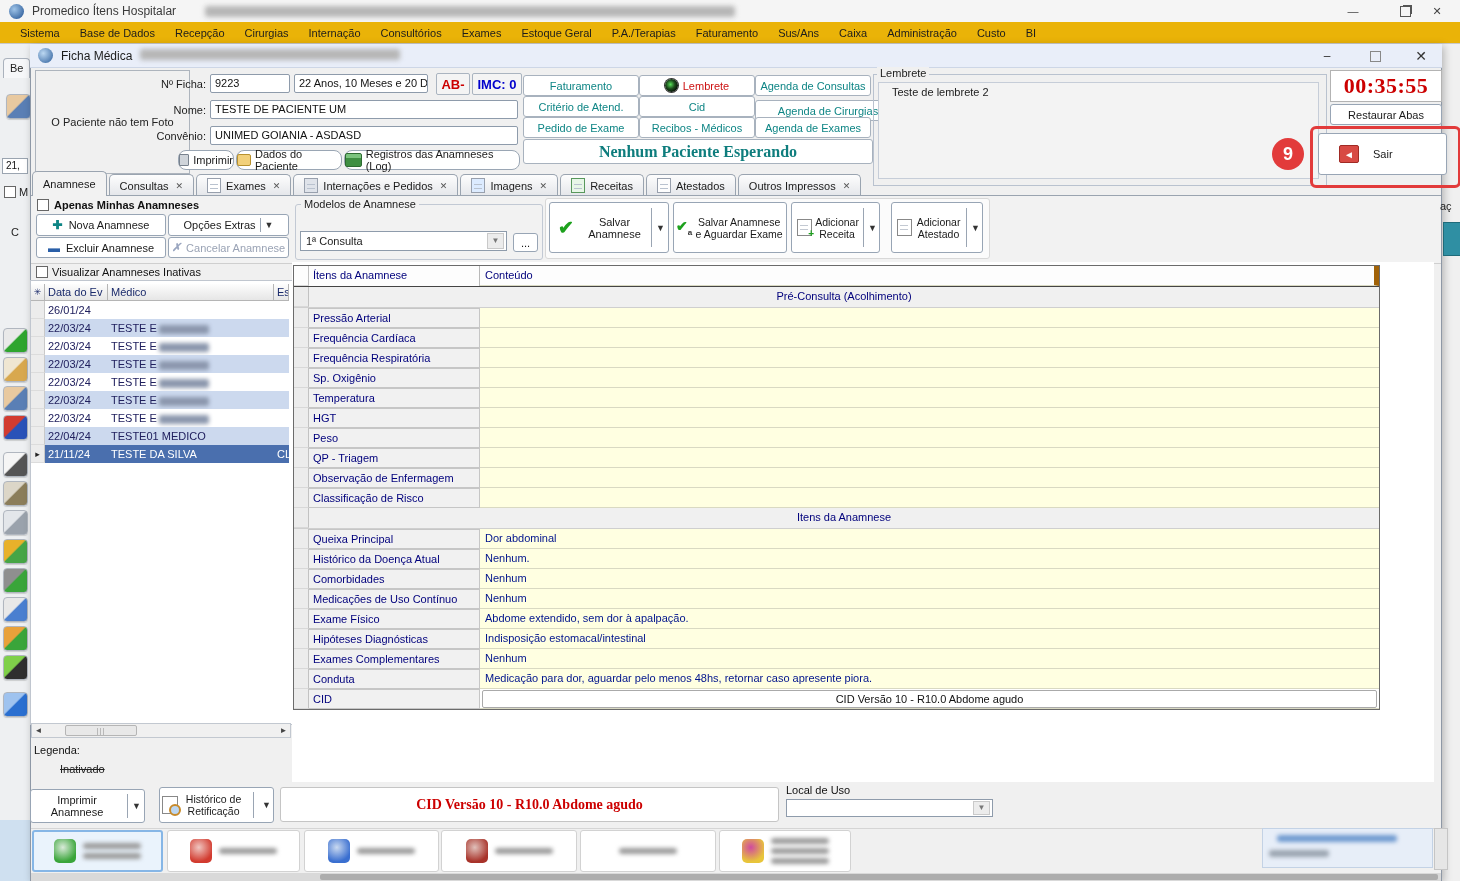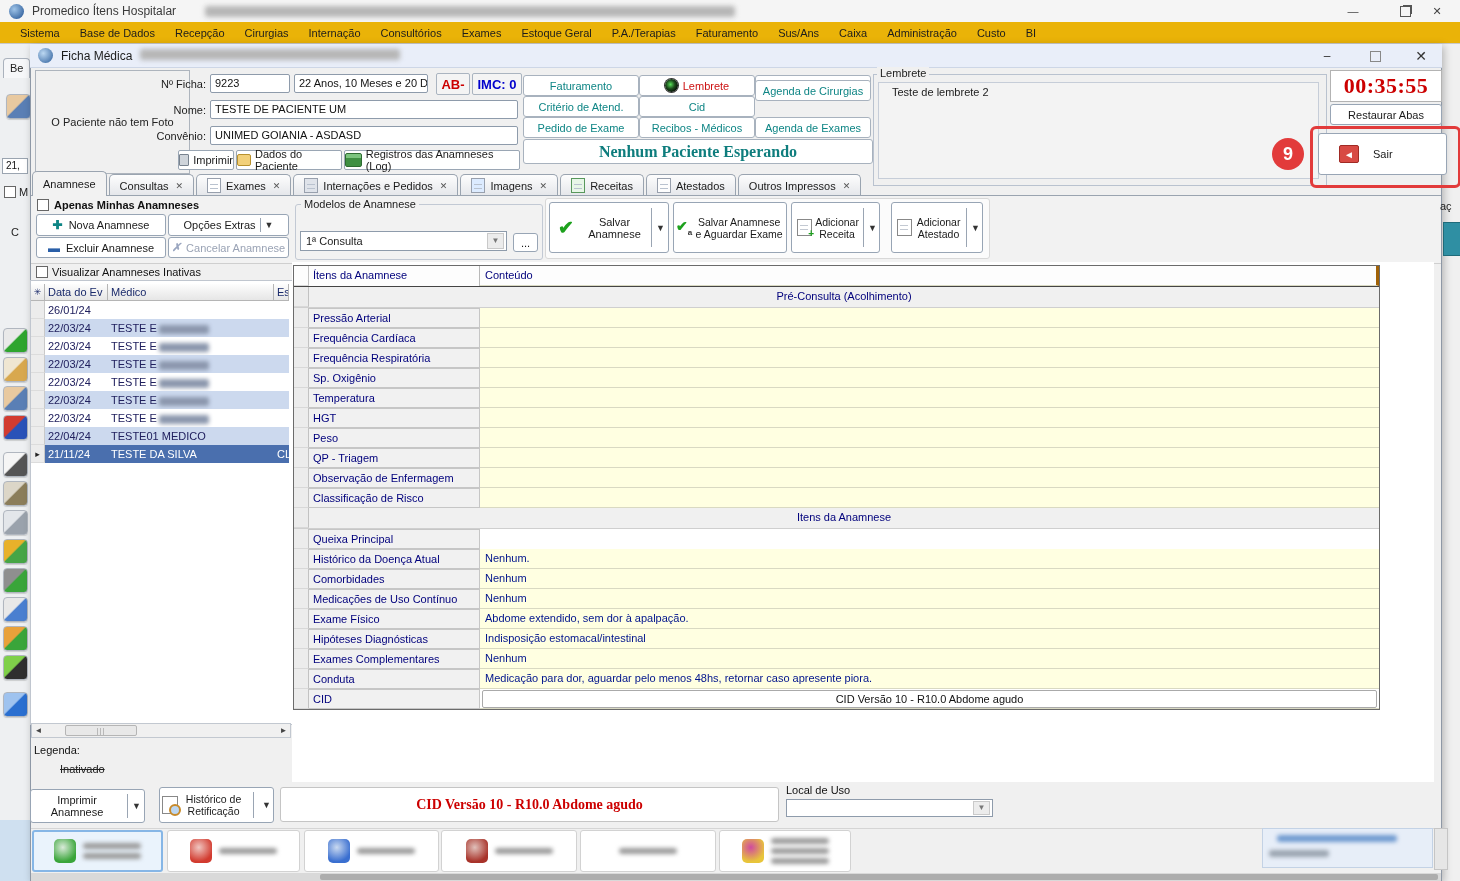--- a/index.html
+++ b/index.html
@@ -252,7 +252,7 @@
     <div class="qbtn" style="left: 639px; top: 96px;">
       <span class="qlabel">Cid</span>
     </div>
-    <div class="qbtn" style="left: 755px; top: 80px;">
+    <div class="qbtn" style="left: 755px; top: 100px; padding-left: 15px;">
       <span class="qlabel">Agenda de Cirurgias</span>
     </div>
     <div class="qbtn" style="left: 523px; top: 117px;">

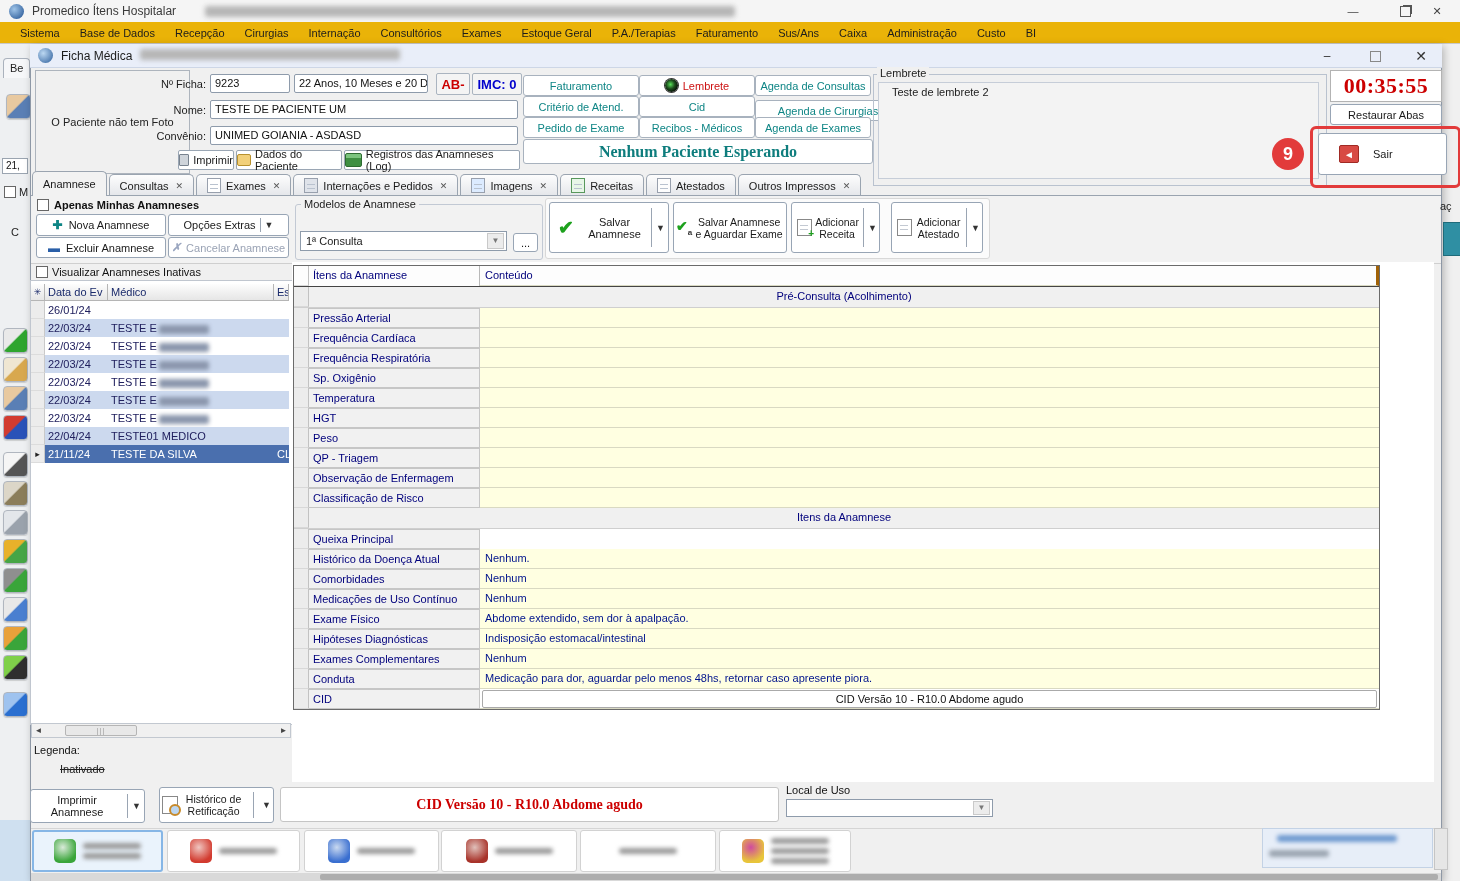--- a/index.html
+++ b/index.html
@@ -36,7 +36,7 @@
   .flabel{color:#1c1c1c;text-align:right}
   .field{background:#fff;border:1px solid #8e9bab;border-radius:2px;padding:2px 4px;box-sizing:border-box;color:#111;white-space:nowrap;overflow:hidden}
   .tagbox{border:1px solid #aab4c0;border-radius:2px;background:#f4f4f4;display:flex;align-items:center;justify-content:center;font-weight:bold;font-size:13px}
-  .mini-btn{background:#fff;border:1px solid #9aa6b4;border-radius:2px;display:flex;align-items:center;justify-content:center;gap:4px;color:#1a1a1a;font-size:11px}
+  .mini-btn{background:#fff;border:1px solid #9aa6b4;border-radius:8px;display:flex;align-items:center;justify-content:center;gap:4px;color:#1a1a1a;font-size:11px}
   .printer-ic{width:13px;height:10px;background:#cfd4da;border:1px solid #78828e;border-radius:1px}
   .folder-ic{width:13px;height:10px;background:#f2d07a;border:1px solid #b8912f;border-radius:2px}
   .log-ic{width:15px;height:12px;background:linear-gradient(#7cc47e 30%,#3f8f42 30%);border:1px solid #2e6b31;border-radius:2px}

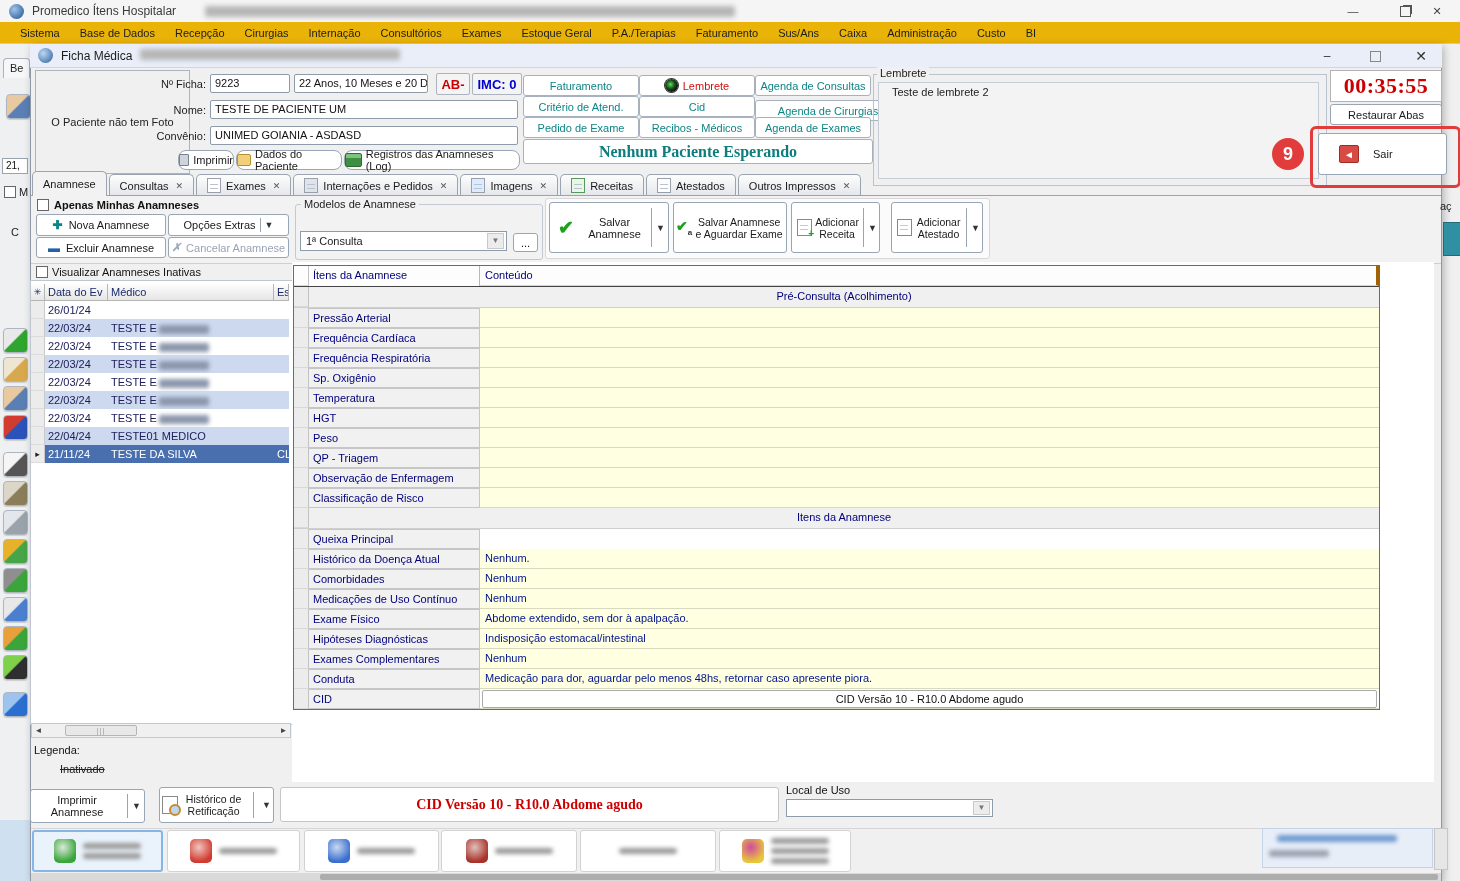--- a/index.html
+++ b/index.html
@@ -111,7 +111,7 @@
   .main-table{left:293px;top:265px;width:1087px;border:1px solid #6b6b6b;box-sizing:border-box}
   .mrow{display:flex;height:20px;line-height:19px}
   .mrow.header{border-bottom:1px solid #444}
-  .mrow.header .mlabel,.mrow.header .mcontent{background:#fdfdfd;color:#00007c;border-right:3px solid #a16207}
+  .mrow.header .mlabel,.mrow.header .mcontent{background:#fdfdfd;color:#00007c;border-right:5px solid #a16207}
   .mgut{width:14px;flex:none;background:#ececec;border-right:1px solid #c2c2c2;border-bottom:1px solid #d8d8d8}
   .mlabel{width:171px;flex:none;background:#f1f1f1;border:1px solid #c6c6c6;border-left:none;box-sizing:border-box;padding:0 4px;color:#00007c;white-space:nowrap;overflow:hidden}
   .mcontent{flex:1;background:#ffffe1;border-bottom:1px solid #d9d9c2;box-sizing:border-box;padding:0 5px;color:#00148c;white-space:nowrap;overflow:hidden}

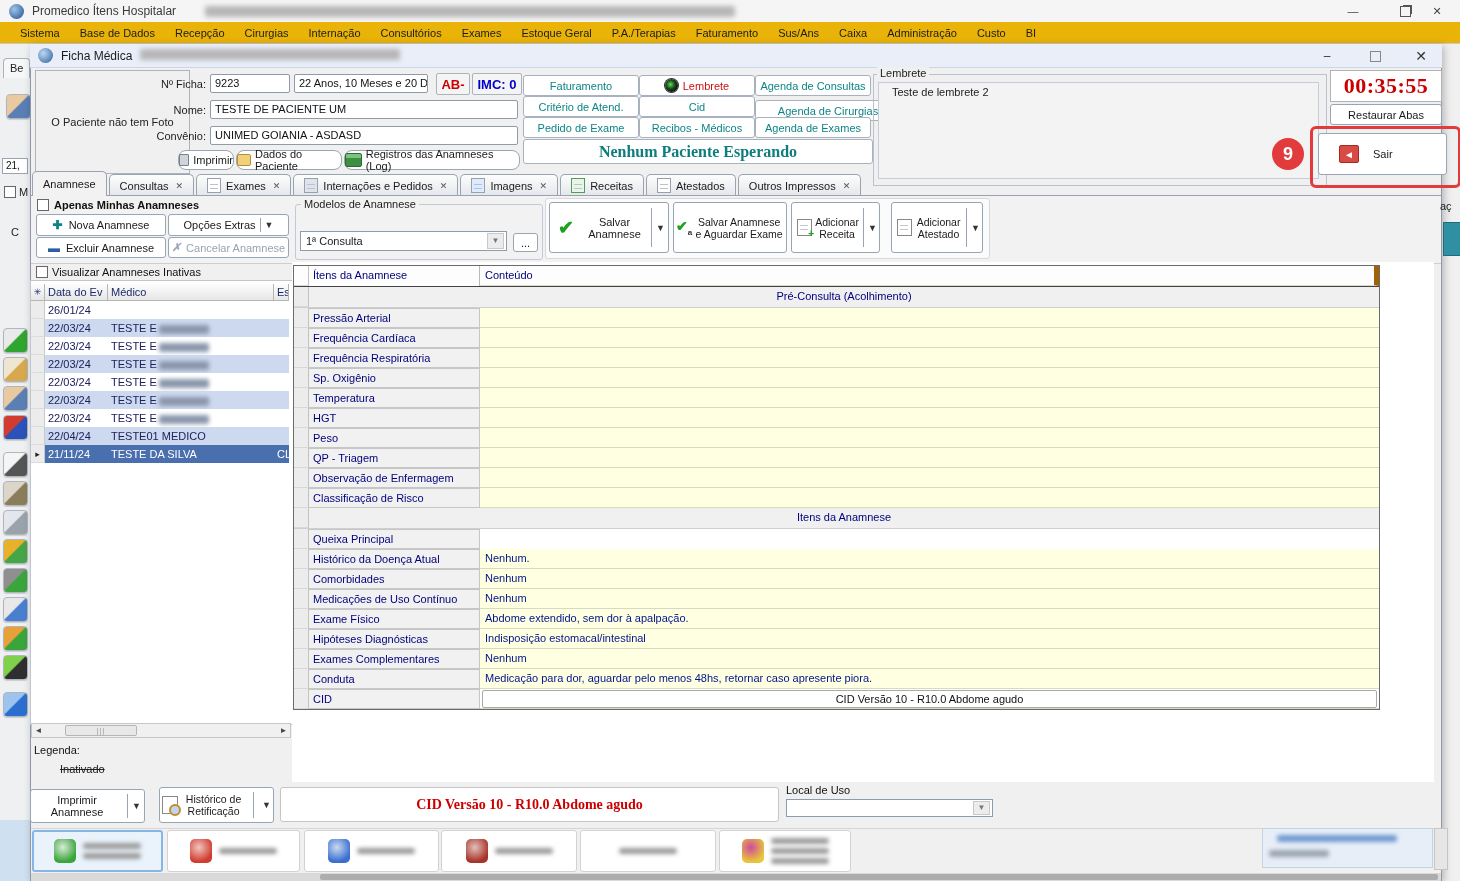--- a/index.html
+++ b/index.html
@@ -523,6 +523,7 @@
       <div class="mrow">
         <div class="mgut"></div>
         <div class="mlabel">Queixa Principal</div>
+        <div class="mcontent">Dor abdominal</div>
       </div>
       <div class="mrow">
         <div class="mgut"></div>

